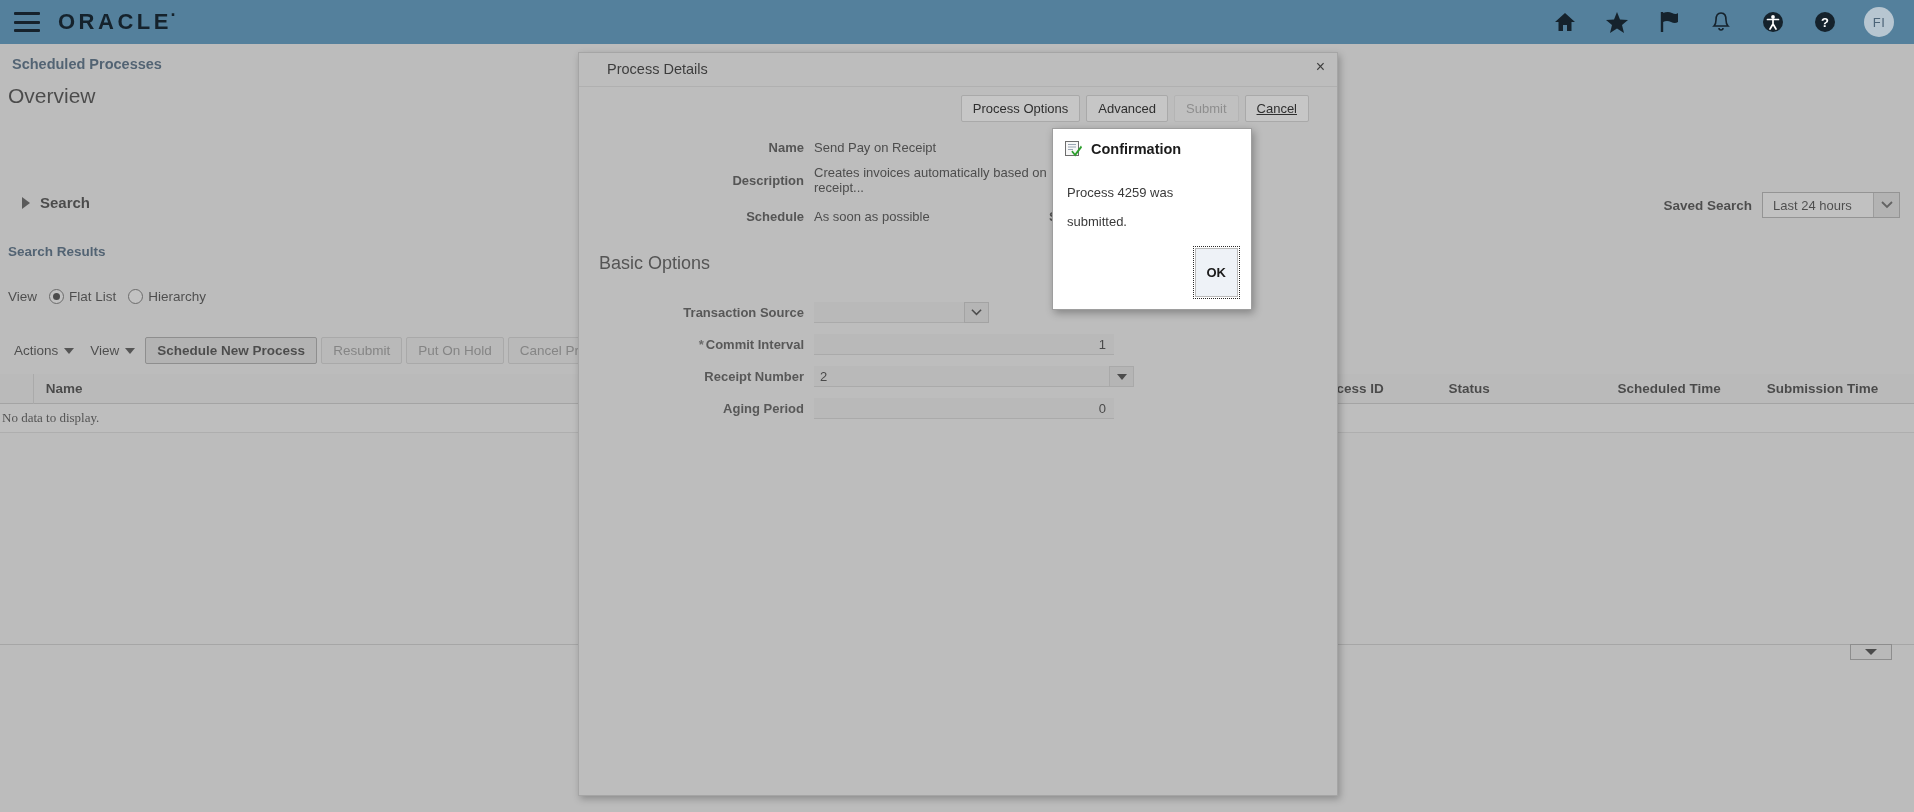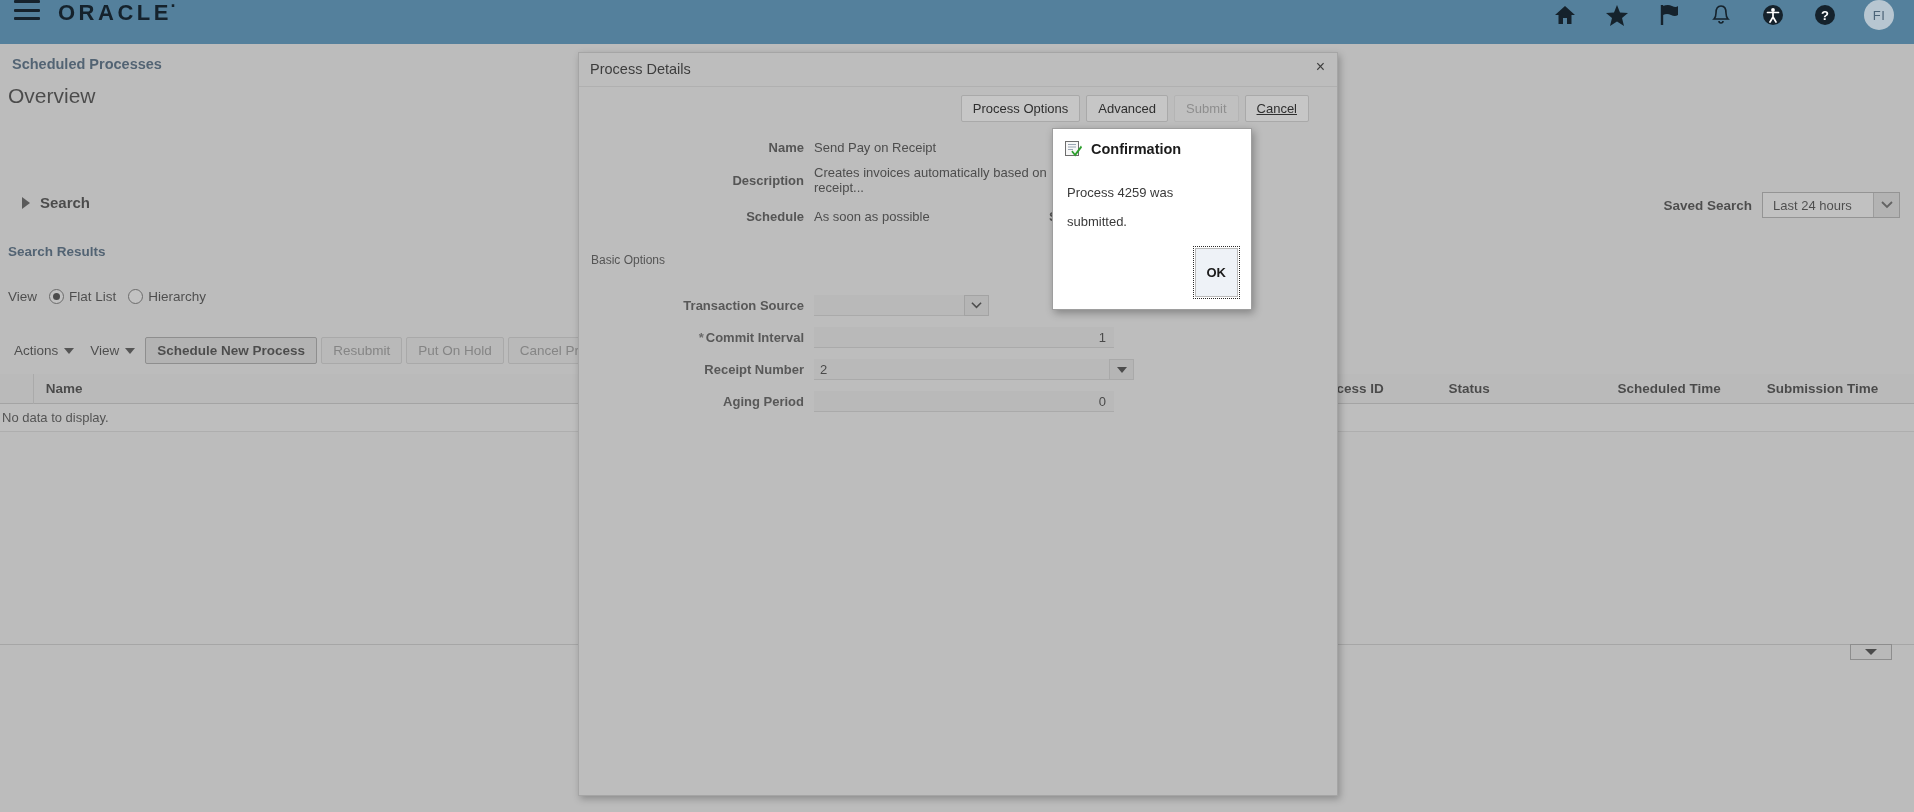--- a/index.html
+++ b/index.html
@@ -16,7 +16,7 @@
     position: absolute; left: 0; top: 0;
     width: 1914px; height: 44px;
     background: #54809c;
-    display: flex; align-items: flex-start;
+    display: flex; align-items: center;
     z-index: 5;
   }
   .hamburger {

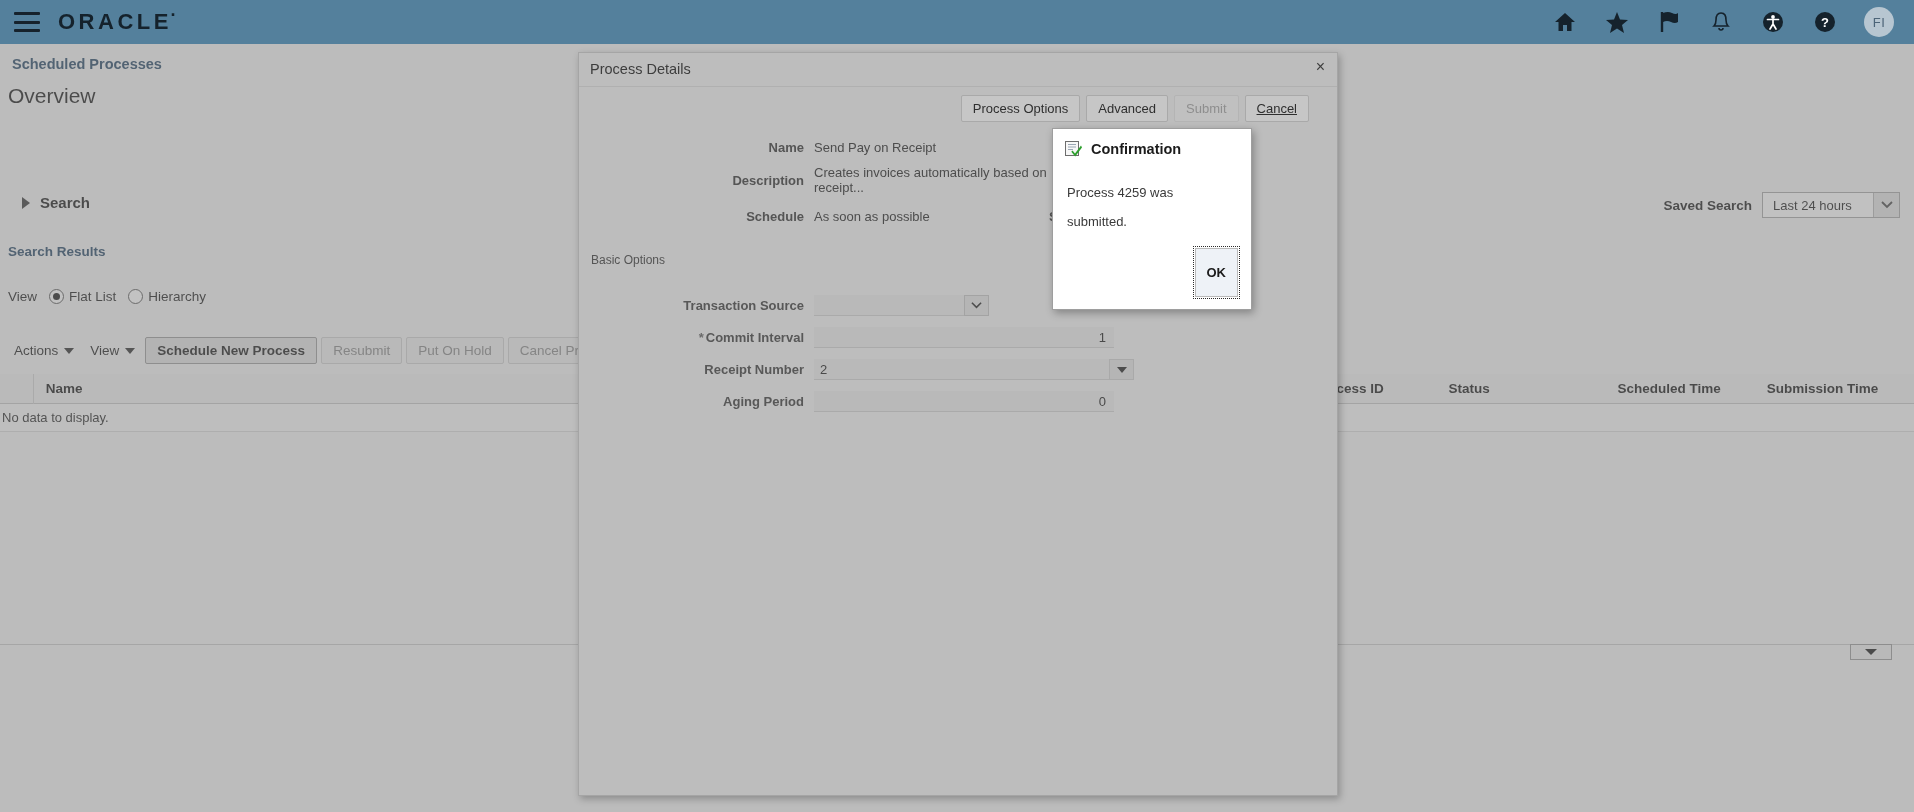--- a/index.html
+++ b/index.html
@@ -192,7 +192,7 @@
     border-bottom: 1px solid #b0b0b0;
   }
   .pd-title {
-    position: absolute; left: 11px; top: 8px;
+    position: absolute; left: 28px; top: 8px;
     font-size: 14.5px; color: #3d3d3d;
   }
   .pd-close {

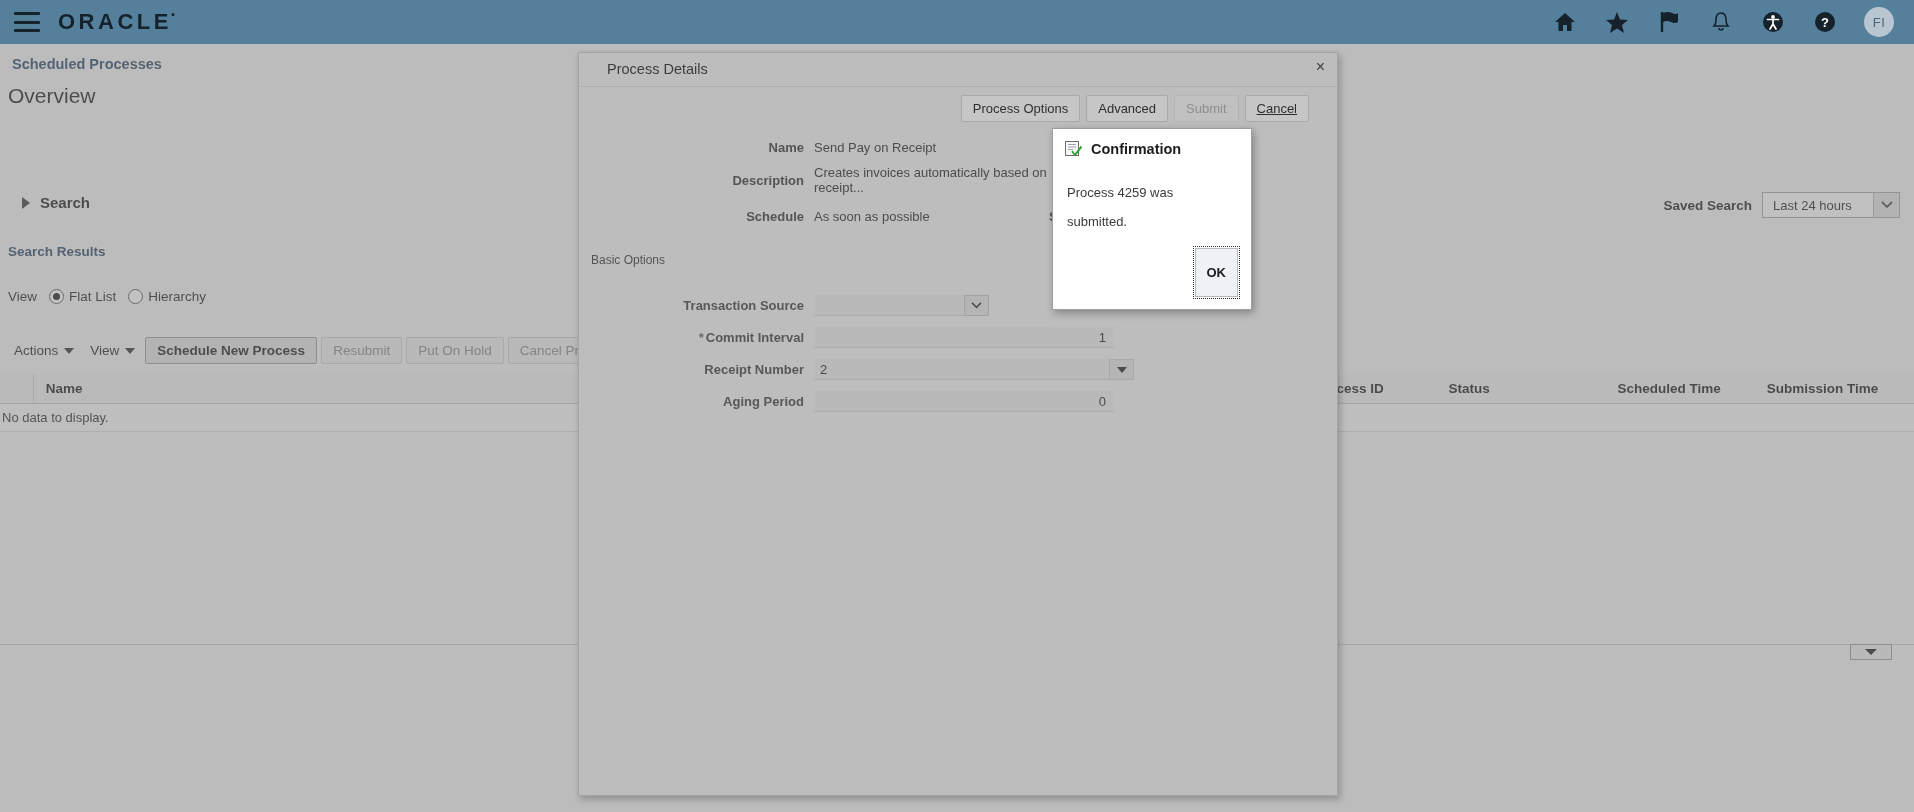--- a/index.html
+++ b/index.html
@@ -236,7 +236,7 @@
   .basic-options {
     margin-top: 26px; padding-left: 12px;
   }
-  .bo-title { font-size: 12px; color: #555; }
+  .bo-title { font-size: 18px; color: #555; margin-left: 8px; }
   .bo-sub {
     font-size: 13px; color: #5a5a5a; margin-top: 4px;
     padding-bottom: 8px; border-bottom: 1px solid #b2b2b2;

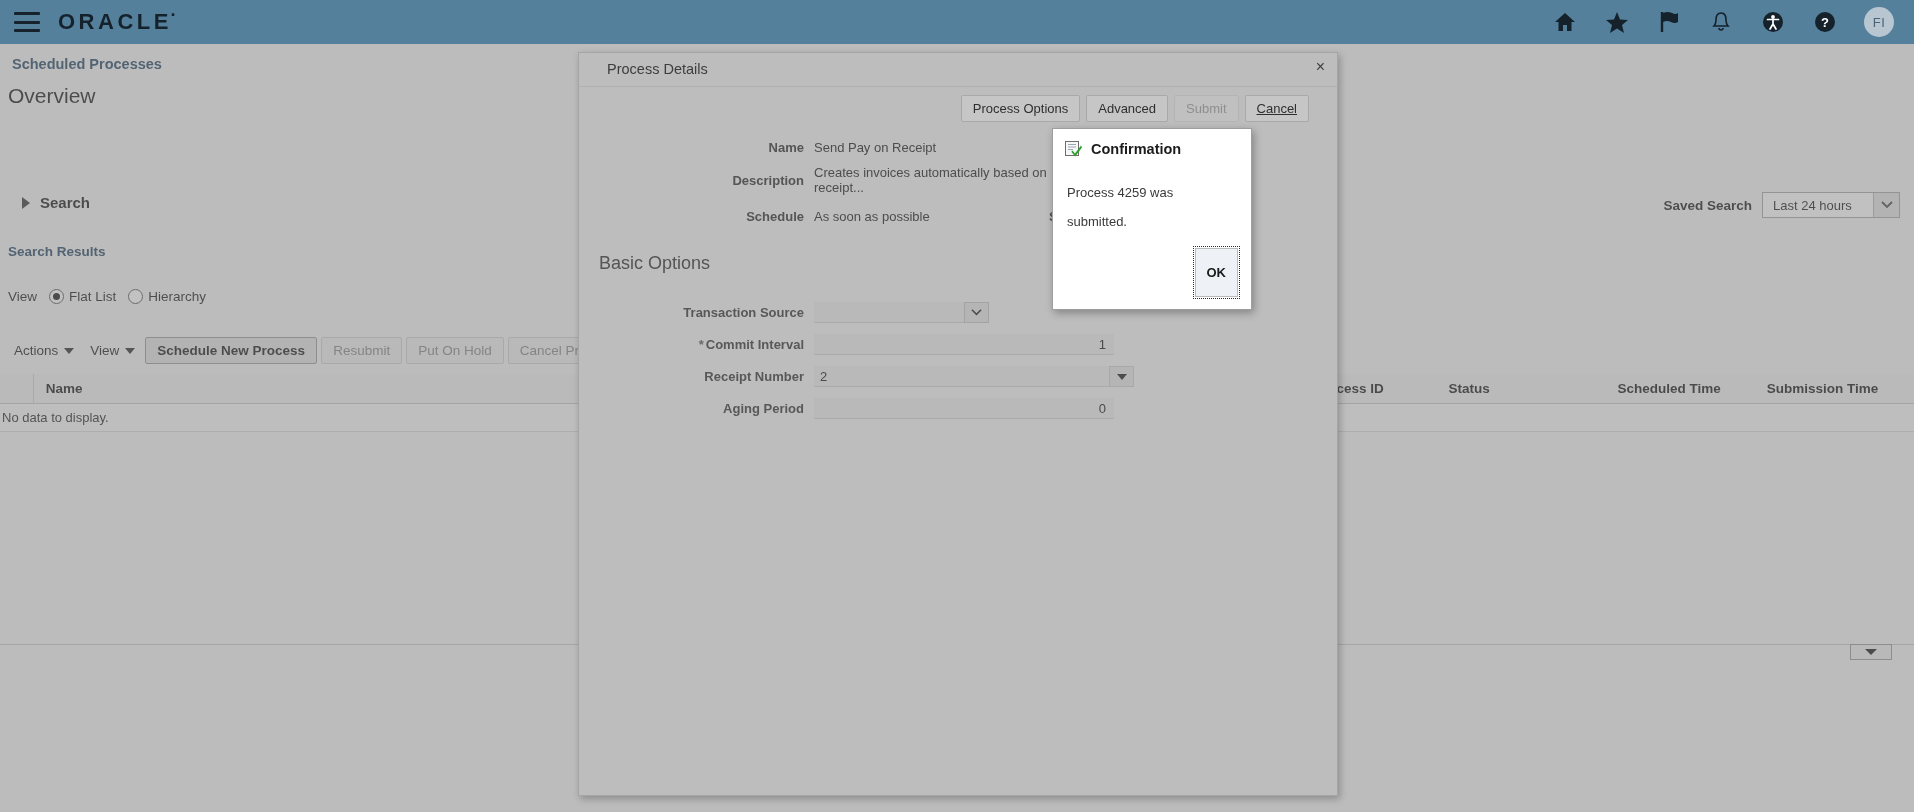--- a/index.html
+++ b/index.html
@@ -151,7 +151,7 @@
   .rt-sel { width: 34px; border-right: 1px solid #d2d2d2; height: 30px; }
   .rt-empty {
     padding: 6px 2px; font-size: 13px; color: #2b2b2b;
-    border-bottom: 1px solid #d8d8d8; background: #f7f7f7;
+    border-bottom: 1px solid #d8d8d8; background: #f7f7f7; font-family: Liberation Serif, serif;
   }
   .footer-split {
     position: absolute; left: 0; top: 600px; width: 1914px;

